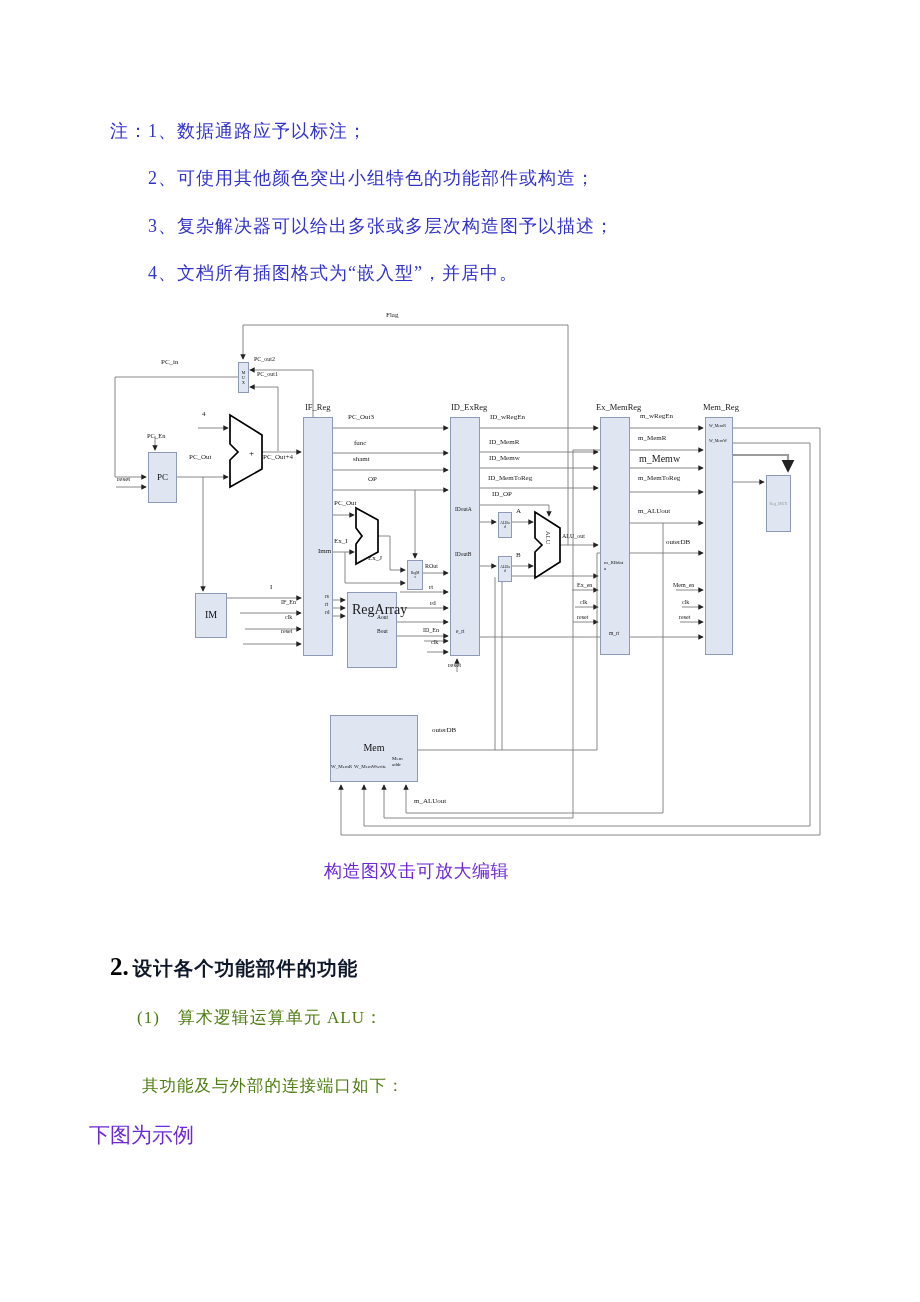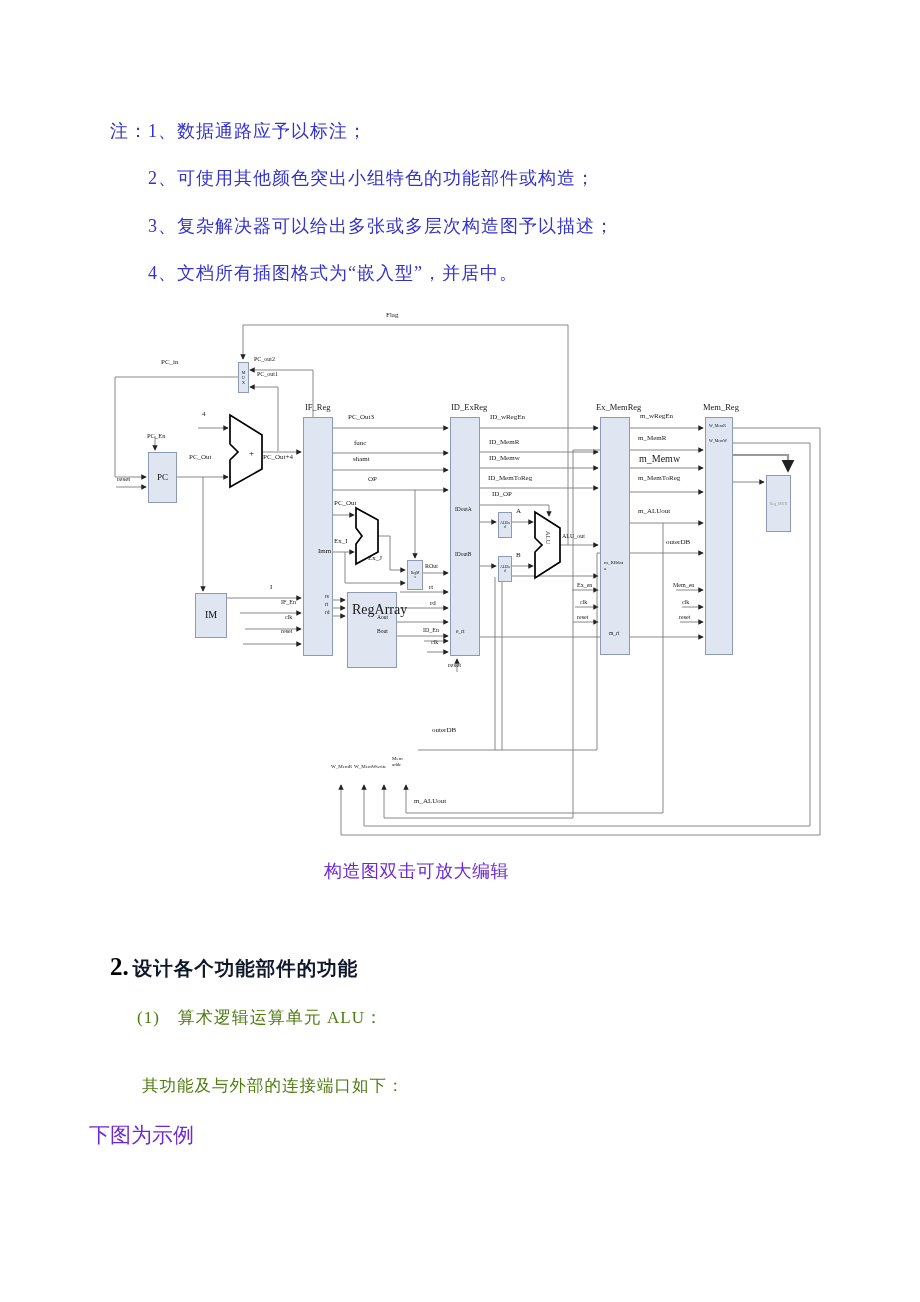--- a/index.html
+++ b/index.html
@@ -129,6 +129,7 @@
       <div class="blk" style="left: 450px; top: 417px; width: 30px; height: 239px; font-size: 8px;"></div>
       <div class="blk" style="left: 600px; top: 417px; width: 30px; height: 238px; font-size: 8px;"></div>
       <div class="blk" style="left: 705px; top: 417px; width: 28px; height: 238px; font-size: 8px;"></div>
+      <div class="blk" style="left: 330px; top: 715px; width: 88px; height: 67px; font-size: 10px;">Mem</div>
       <div class="blk" style="left: 238px; top: 362px; width: 11px; height: 31px; font-size: 4px;">M
 U
 X</div>

